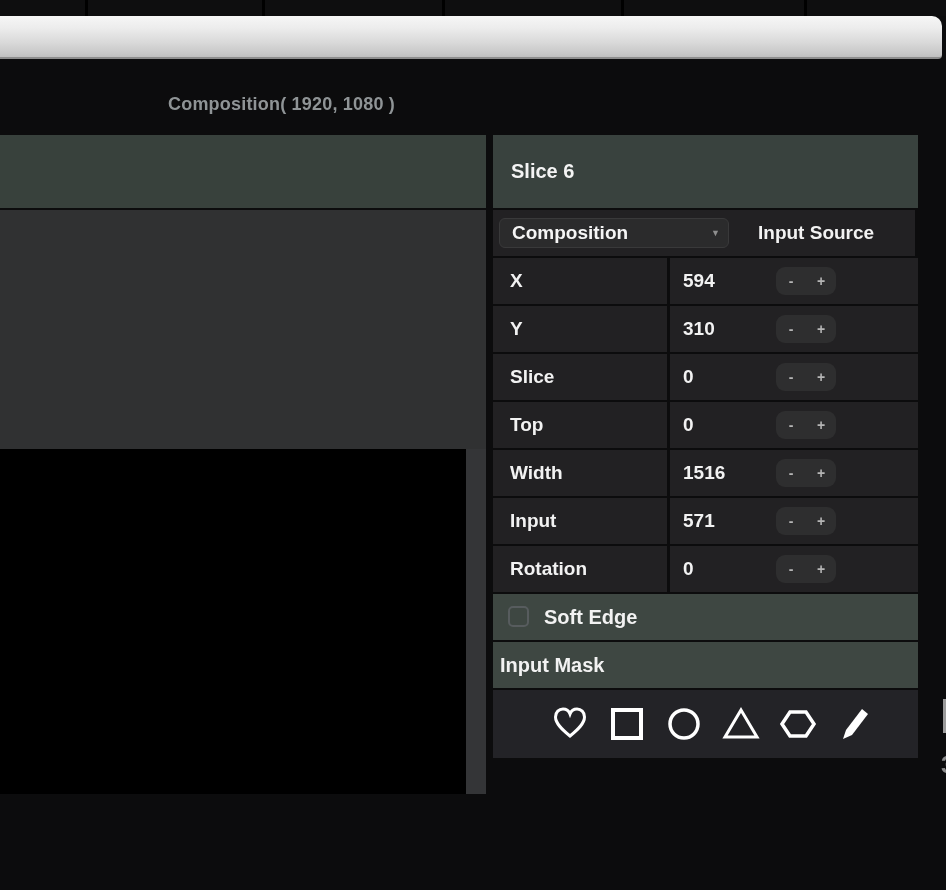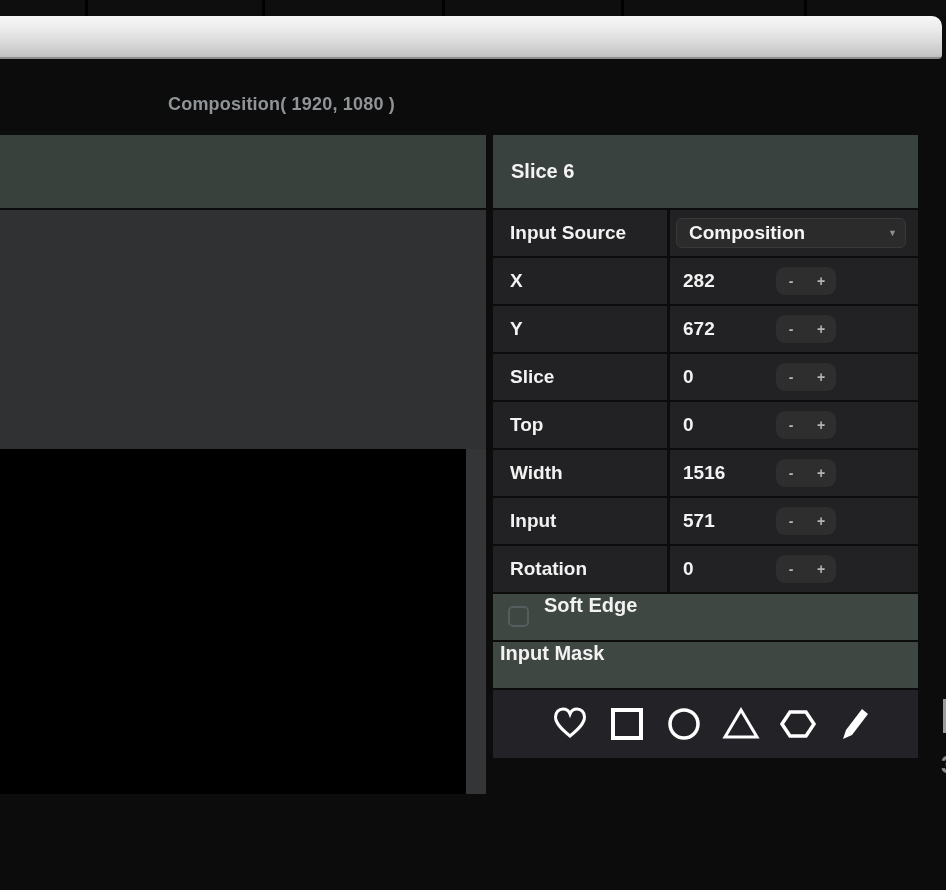--- a/index.html
+++ b/index.html
@@ -117,13 +117,13 @@
     <div class="sp-header">Slice 6</div>
 
     <div class="row">
-      <div class="cell label">Input Source</div>
       <div class="cell value">
         <div class="dropdown">
           <span>Composition</span>
           <span class="arrow">▼</span>
         </div>
       </div>
+      <div class="cell label">Input Source</div>
     </div>
 
     <div id="field-rows">

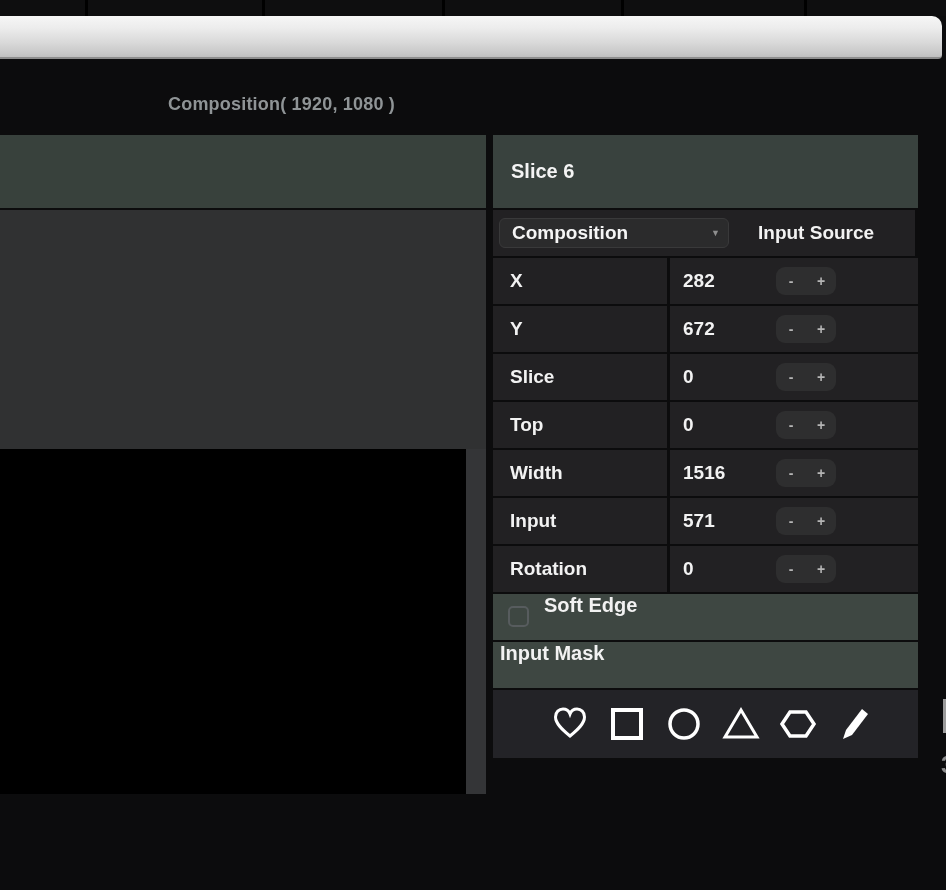--- a/index.html
+++ b/index.html
@@ -130,7 +130,7 @@
   <div class="row">
     <div class="cell label">X</div>
     <div class="cell value">
-      <span class="val">282</span>
+      <span class="val">594</span>
       <div class="stepper">
         <span class="minus">-</span>
         <span class="plus">+</span>

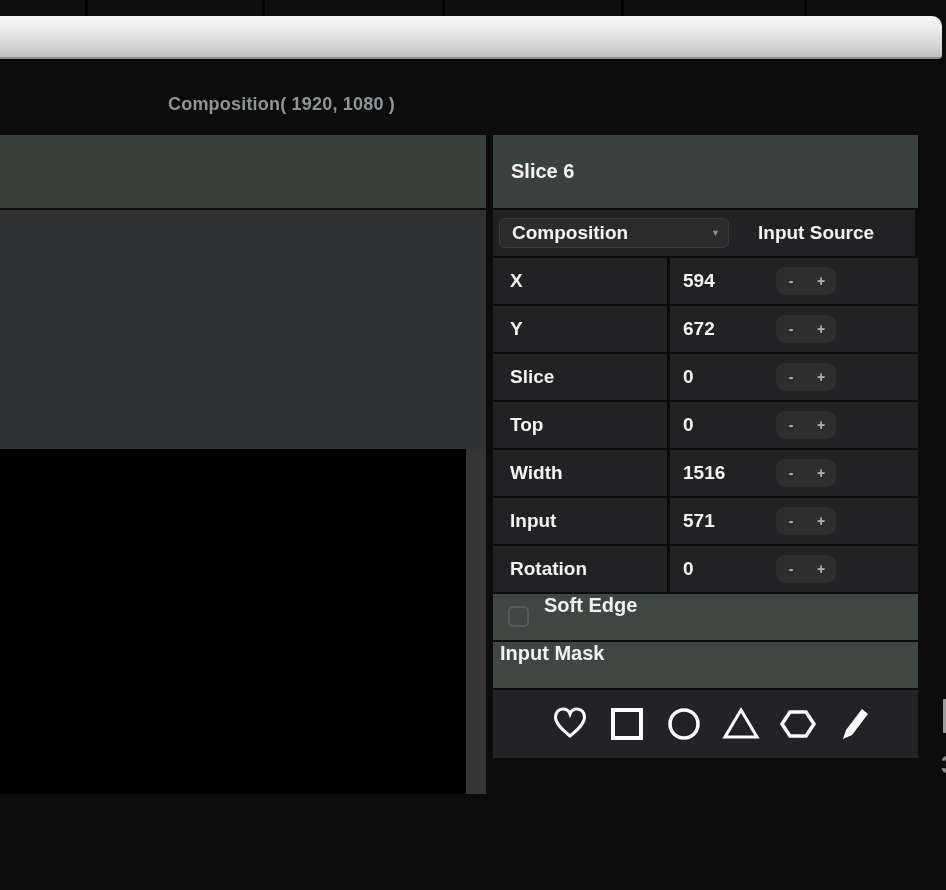--- a/index.html
+++ b/index.html
@@ -141,7 +141,7 @@
   <div class="row">
     <div class="cell label">Y</div>
     <div class="cell value">
-      <span class="val">672</span>
+      <span class="val">310</span>
       <div class="stepper">
         <span class="minus">-</span>
         <span class="plus">+</span>

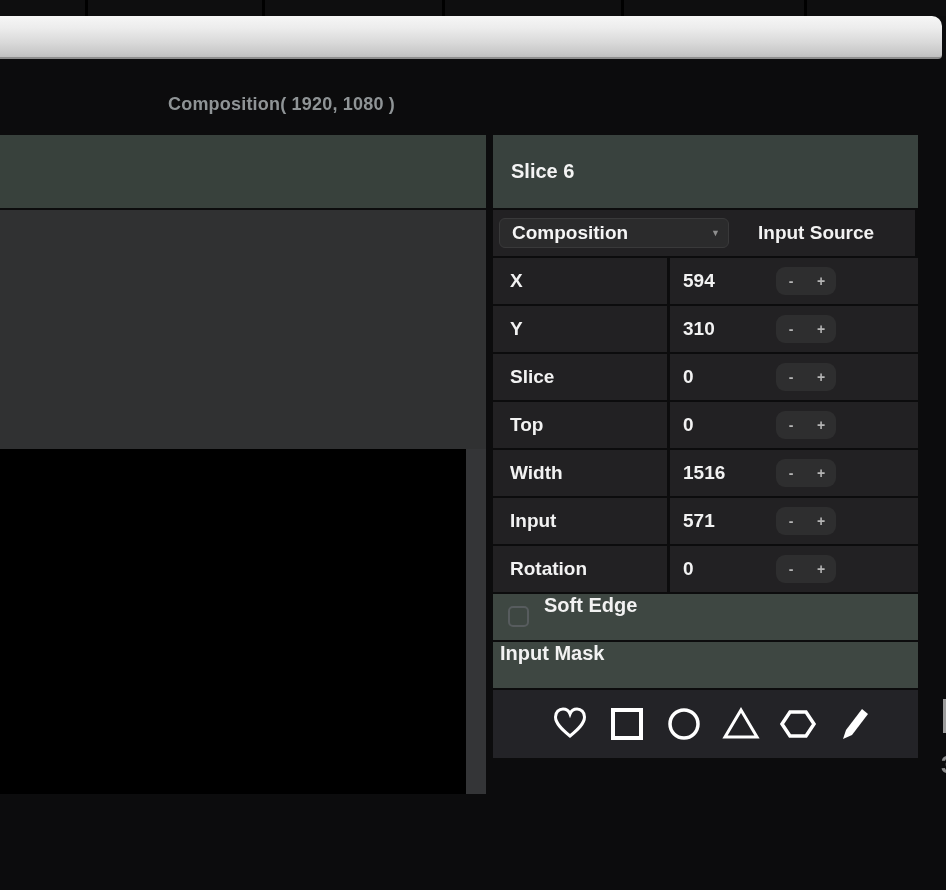--- a/index.html
+++ b/index.html
@@ -69,7 +69,7 @@
   
   .section-row{
     height:46px;margin-bottom:2px;background:#3e4742;position:relative;
-    display:flex;
+    display:flex;align-items:center;
     font-size:20px;font-weight:bold;color:#f2f2f2;
   }
   .checkbox{

